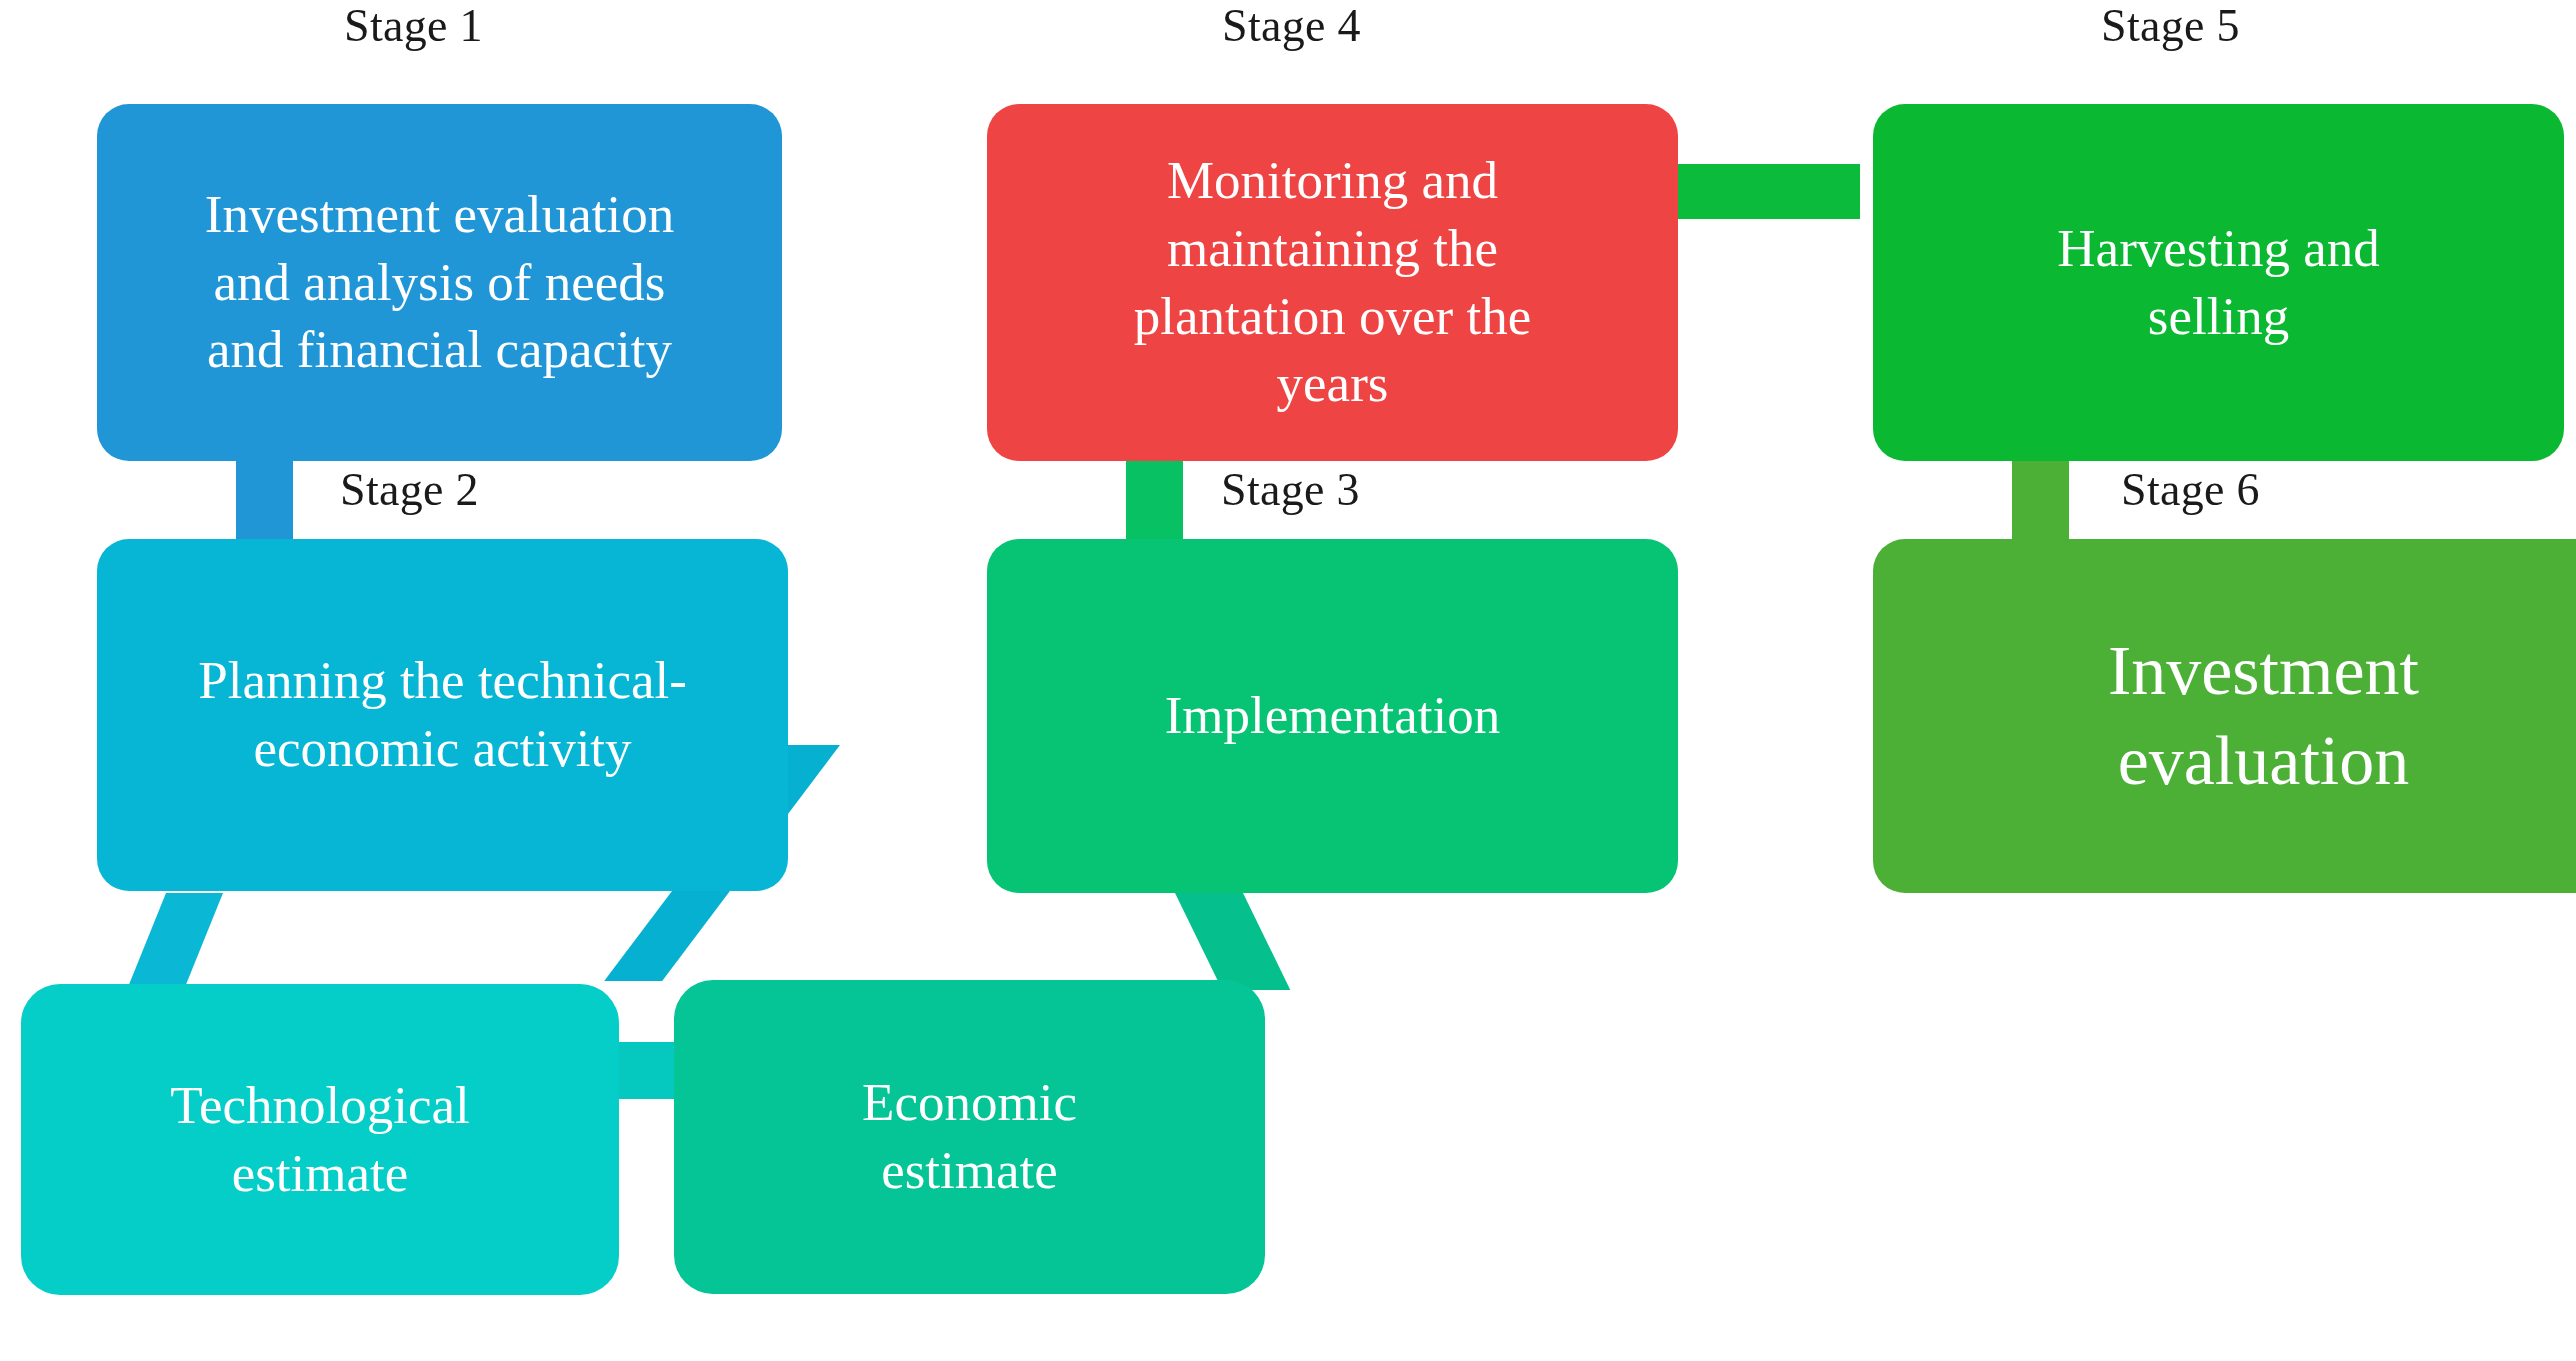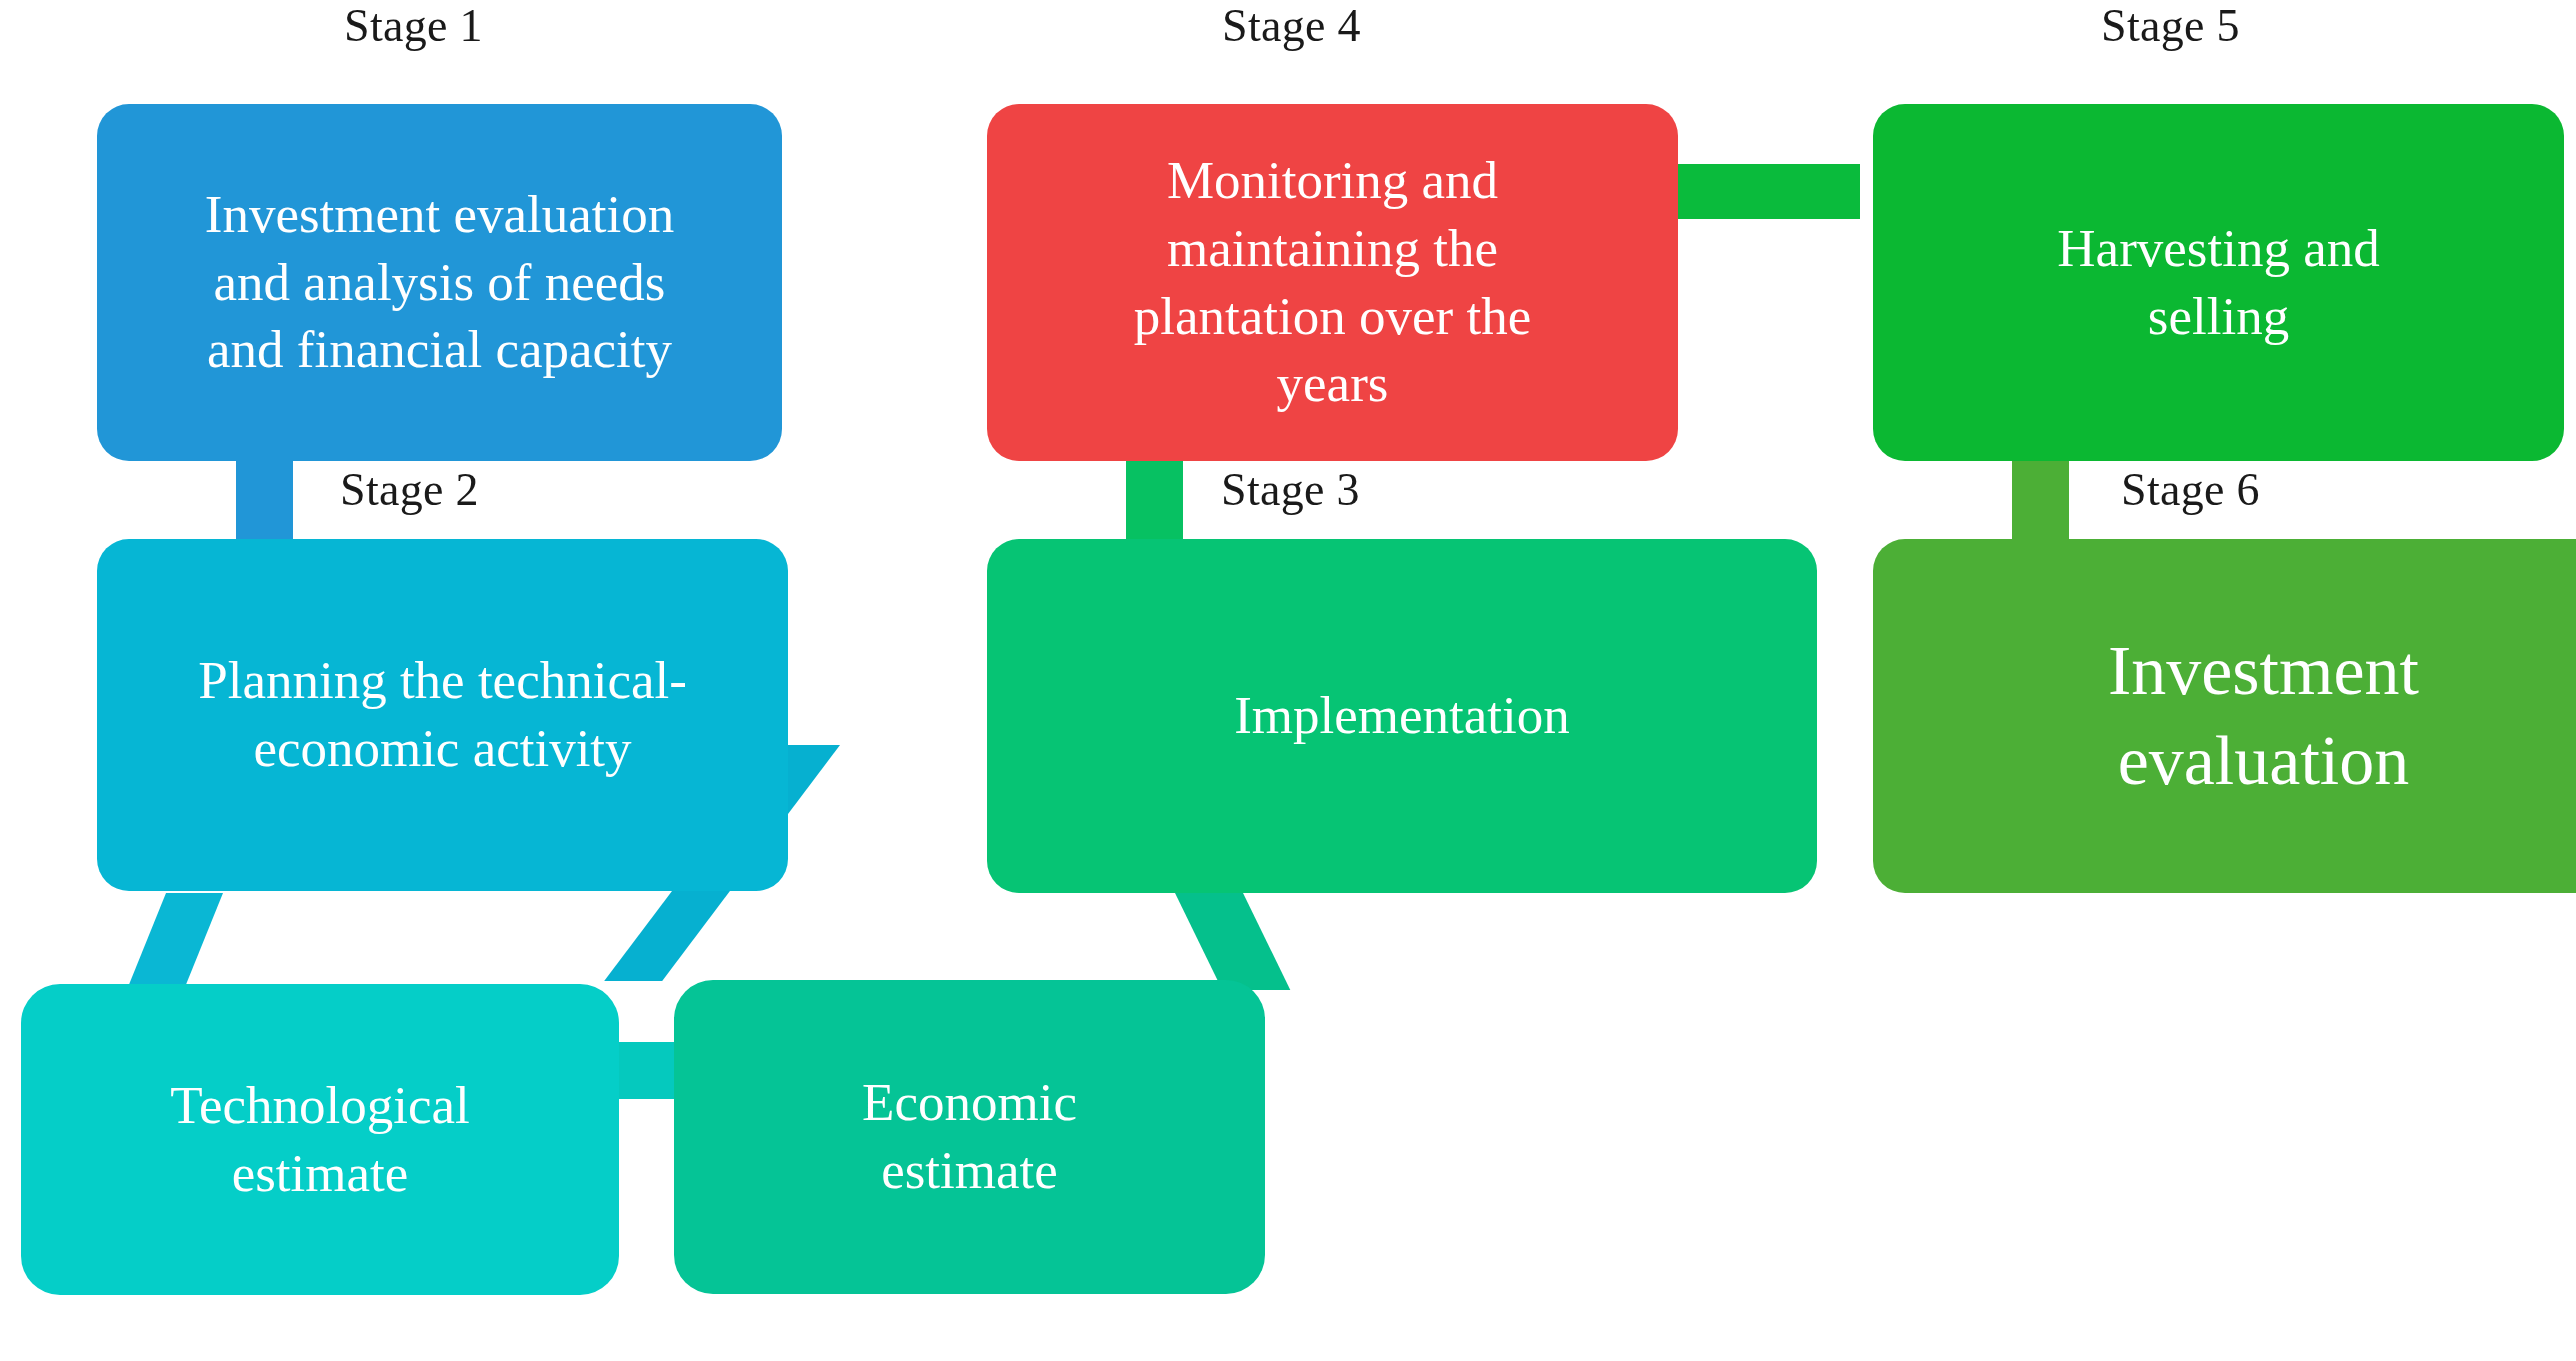--- a/index.html
+++ b/index.html
@@ -97,7 +97,7 @@
 estimate</span>
   </div>
 
-  <div class="node" style="left:987px; top:539px; width:830px; height:354px; background:#06C474; font-size:53px;">
+  <div class="node" style="left:987px; top:539px; width:691px; height:354px; background:#06C474; font-size:53px;">
     <span class="txt">Implementation</span>
   </div>
 

